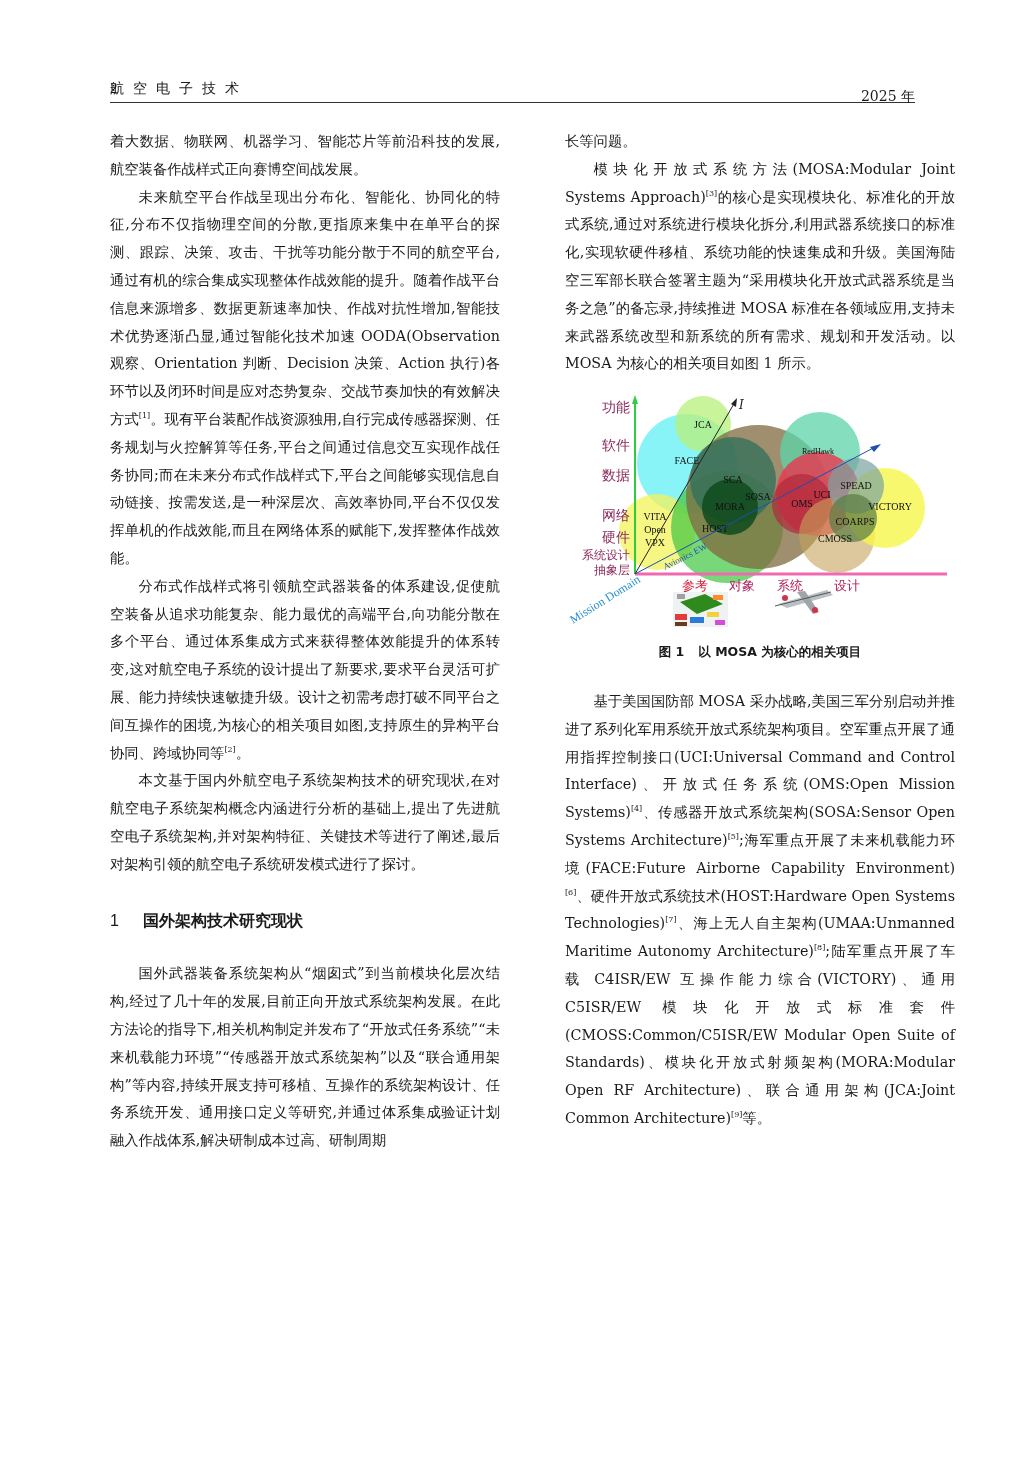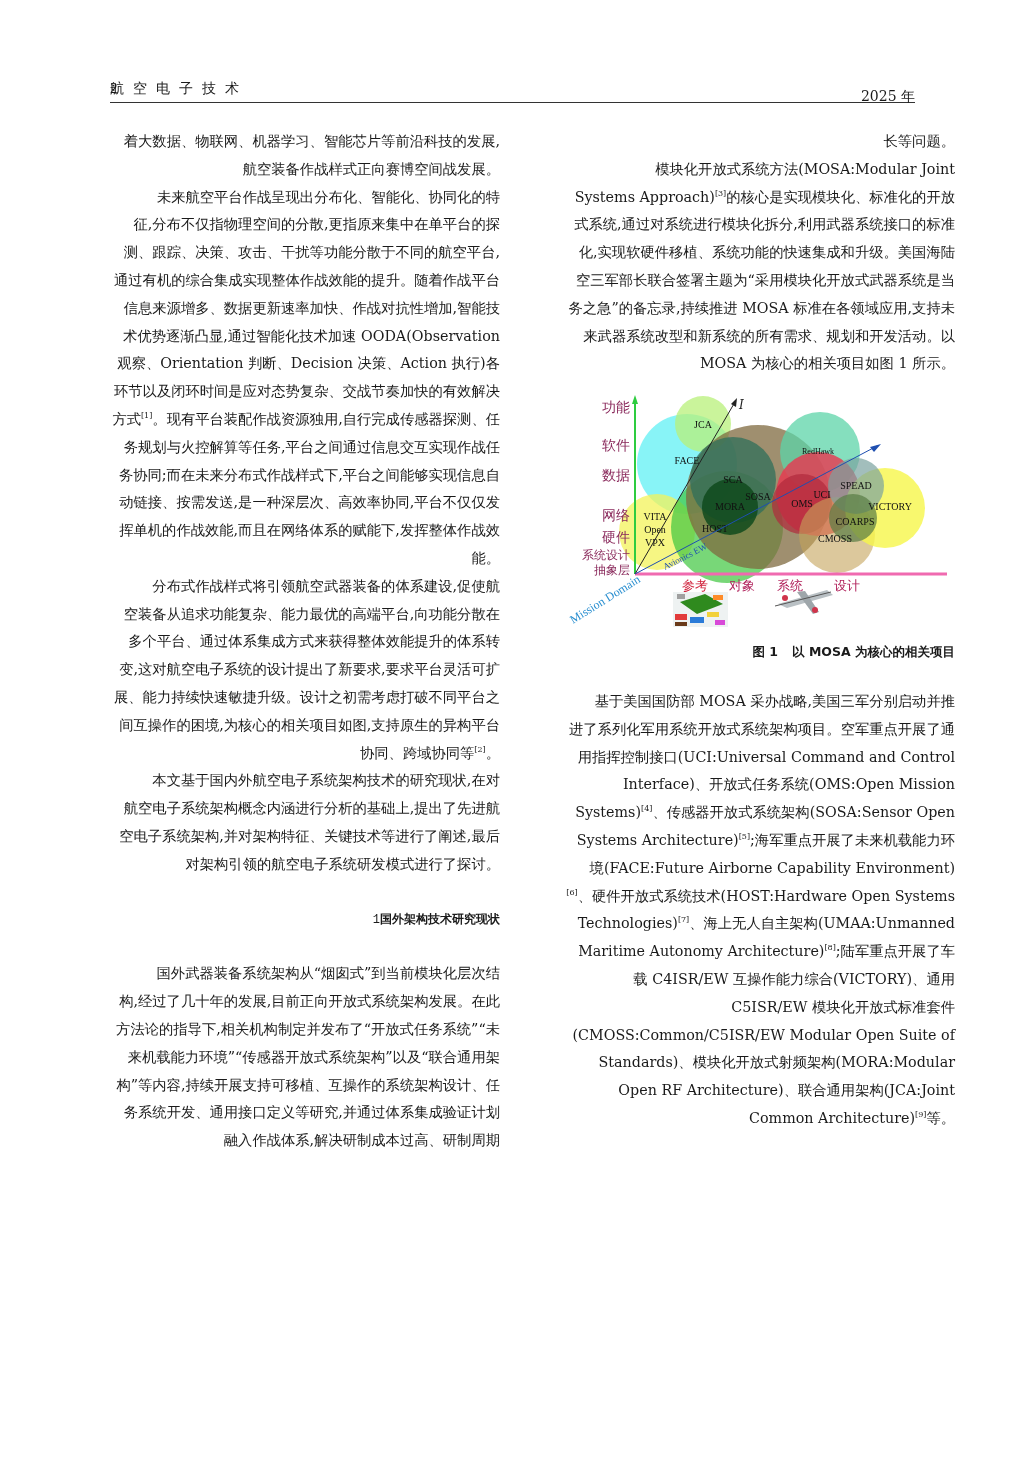--- a/index.html
+++ b/index.html
@@ -14,7 +14,7 @@
          text-align:justify; }
   .col.left { left:110px; }
   .col.right { left:537px;margin-left:28px; }
-  .col p { margin:0;text-align:right; }
+  .col p { margin:0; }
   .col p.ind { text-indent:2em; }
   sup { font-size:8px; vertical-align:6px; line-height:0; }
   .sec { font-family:Liberation Mono, monospace; font-size:12px; font-weight:bold;

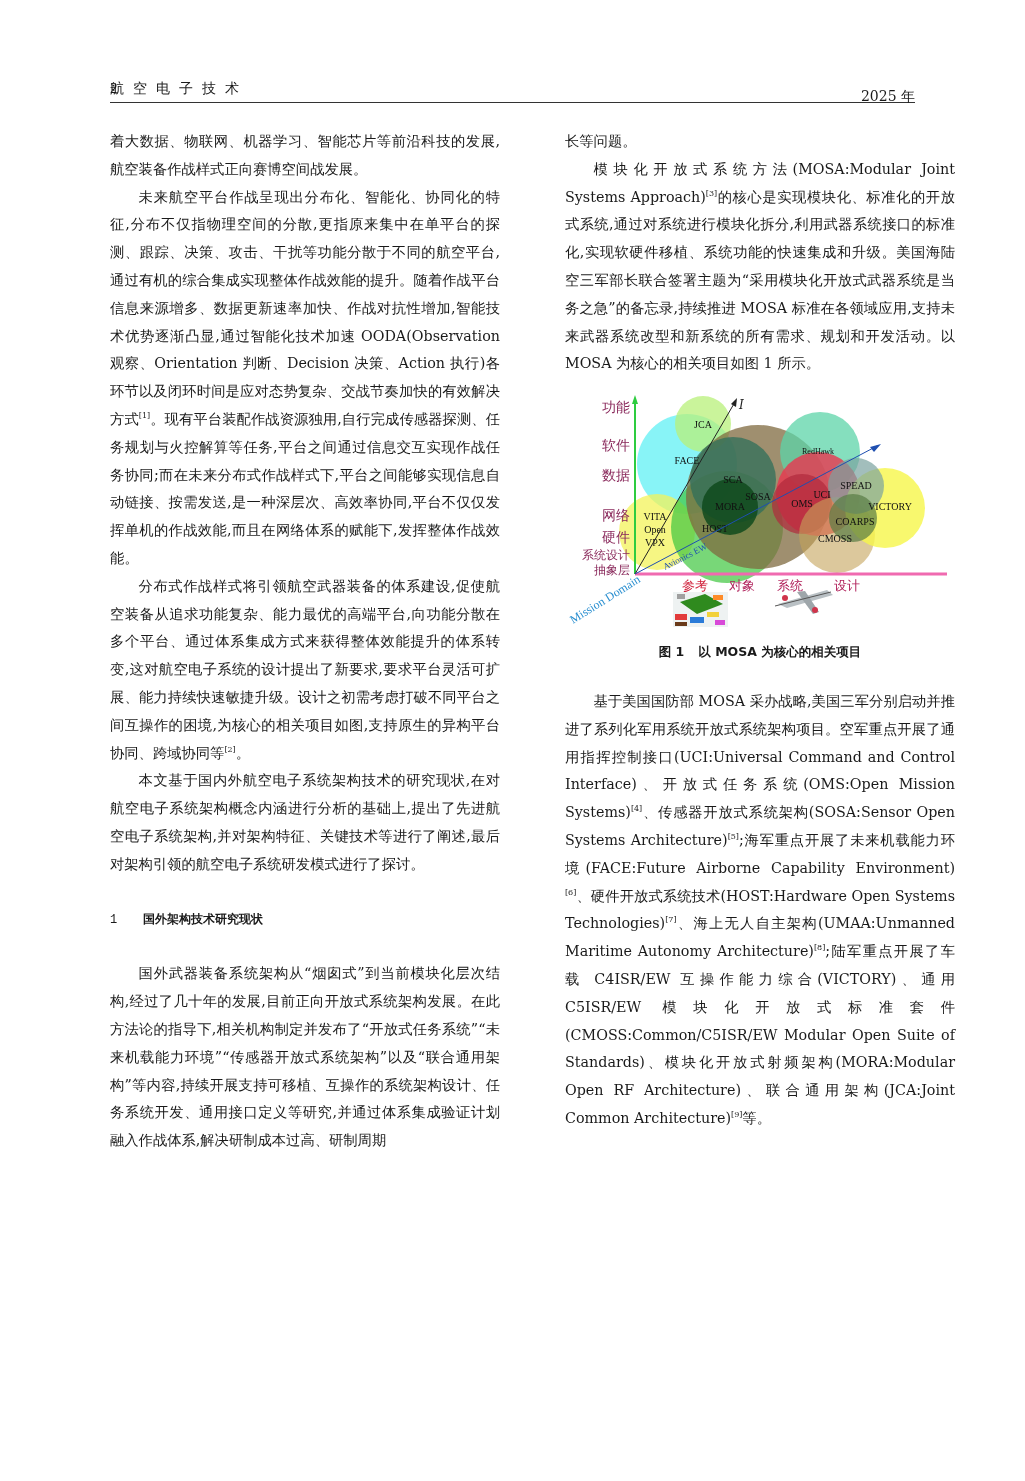--- a/index.html
+++ b/index.html
@@ -17,7 +17,7 @@
   .col p { margin:0; }
   .col p.ind { text-indent:2em; }
   sup { font-size:8px; vertical-align:6px; line-height:0; }
-  .sec { font-family:Liberation Mono, monospace; font-size:12px; font-weight:bold;
+  .sec { font-family:Liberation Sans, sans-serif; font-size:16px; font-weight:bold;
          margin:28px 0 26px 0 !important; }
   .sec .num { display:inline-block; width:33px; font-weight:normal; }
   .figure { position:relative; width:390px; height:240px; margin:14px 0 6px 0; }

